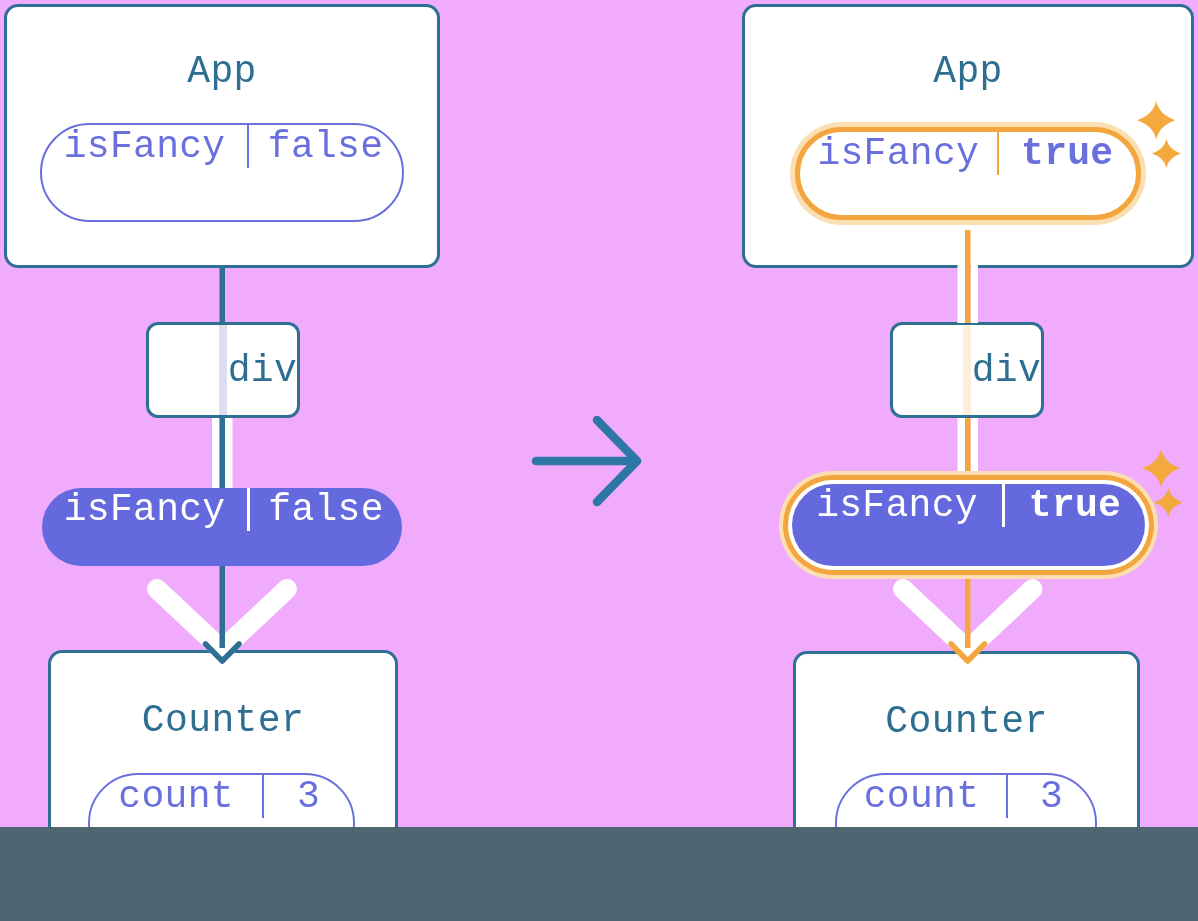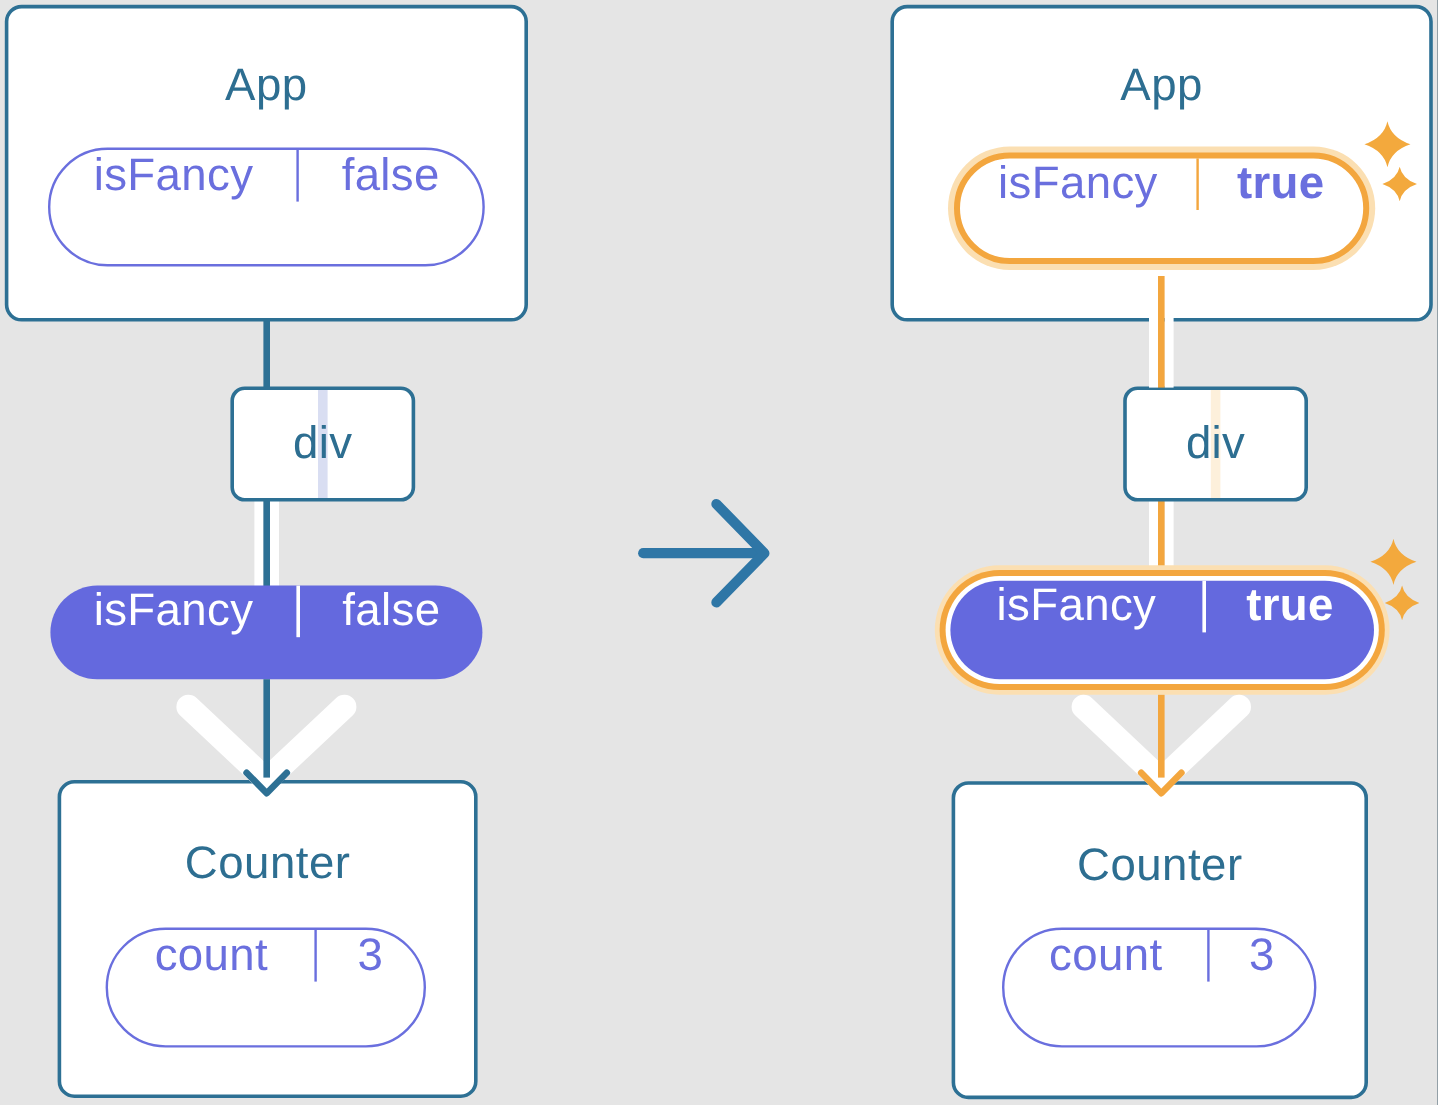--- a/index.html
+++ b/index.html
@@ -4,9 +4,9 @@
 <style>
   html,body{margin:0;padding:0;background:#4d6672;}
   .canvas{
-    position:relative;width:1198px;height:921px;overflow:hidden;
-    background:#e5e5e5;
-    font-family:Liberation Sans, sans-serif;
+    position:relative;width:1198px;height:827px;overflow:hidden;
+    background:#f0abfc;
+    font-family:Liberation Mono, monospace;
   }
   .layer{position:absolute;left:0;top:0;width:1198px;height:921px;}
   .under{z-index:0;}

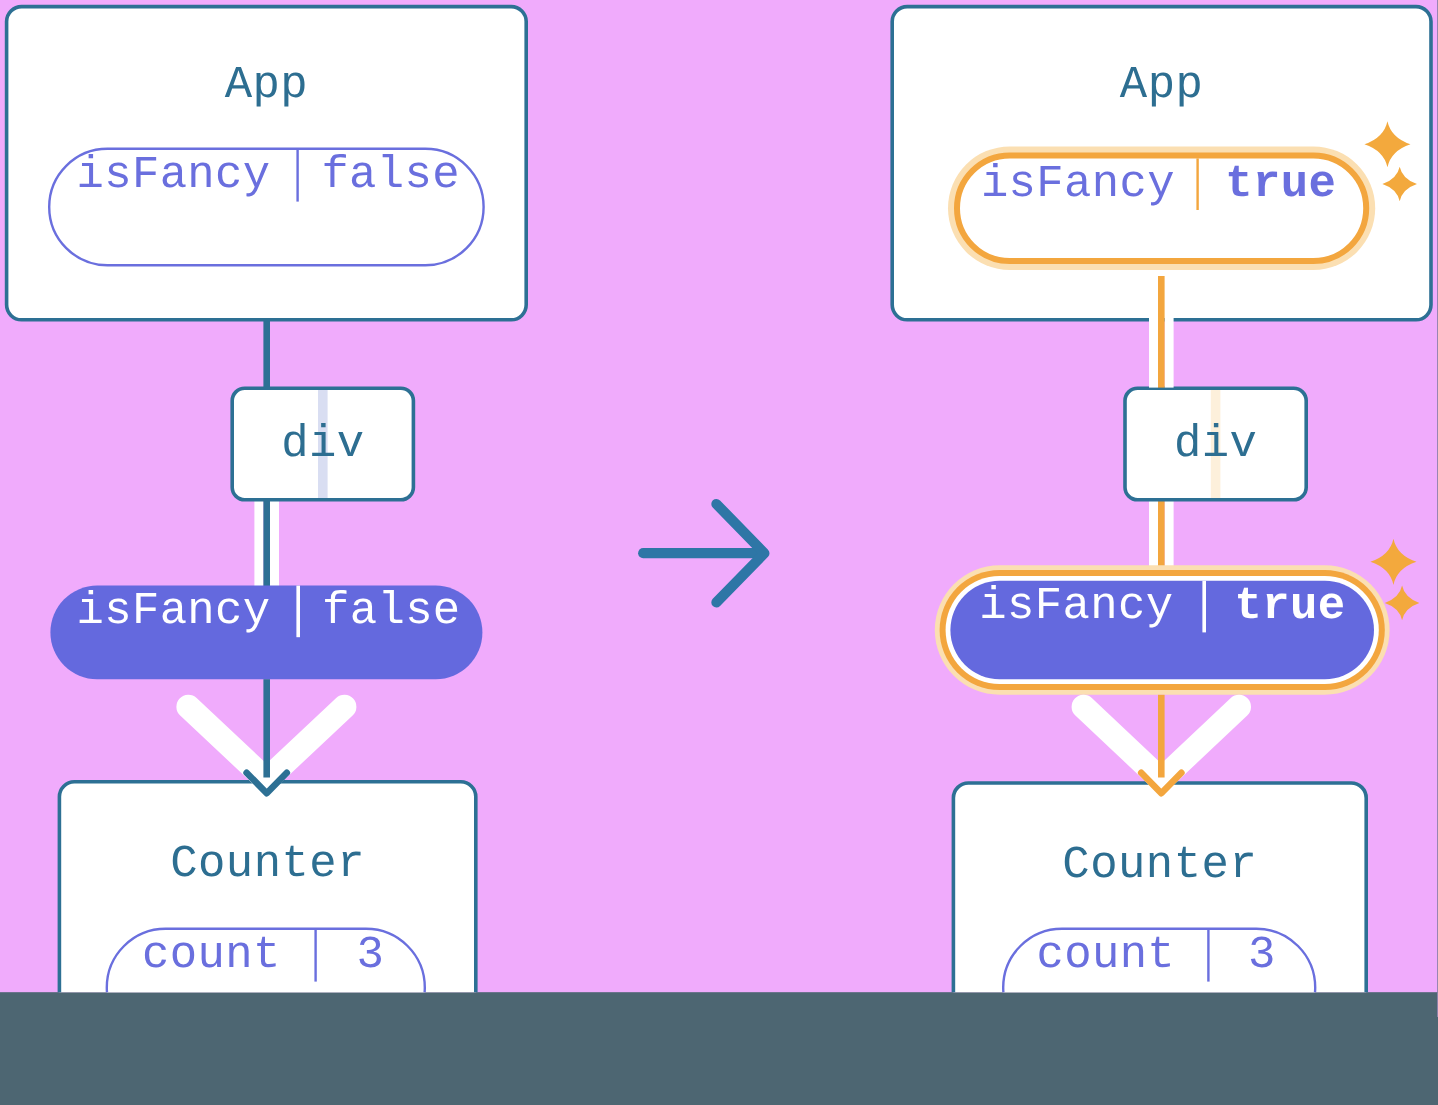--- a/index.html
+++ b/index.html
@@ -17,7 +17,7 @@
   }
   .divcard{
     border-width:3px;border-radius:12px;overflow:hidden;
-    display:flex;align-items:center;justify-content:center;margin-left:46px;
+    display:flex;align-items:center;justify-content:flex-end;
   }
   .stripe{position:absolute;top:0;bottom:0;left:50%;width:8px;margin-left:-4px;}
   .stripe.lav{background:#d9def2;}

